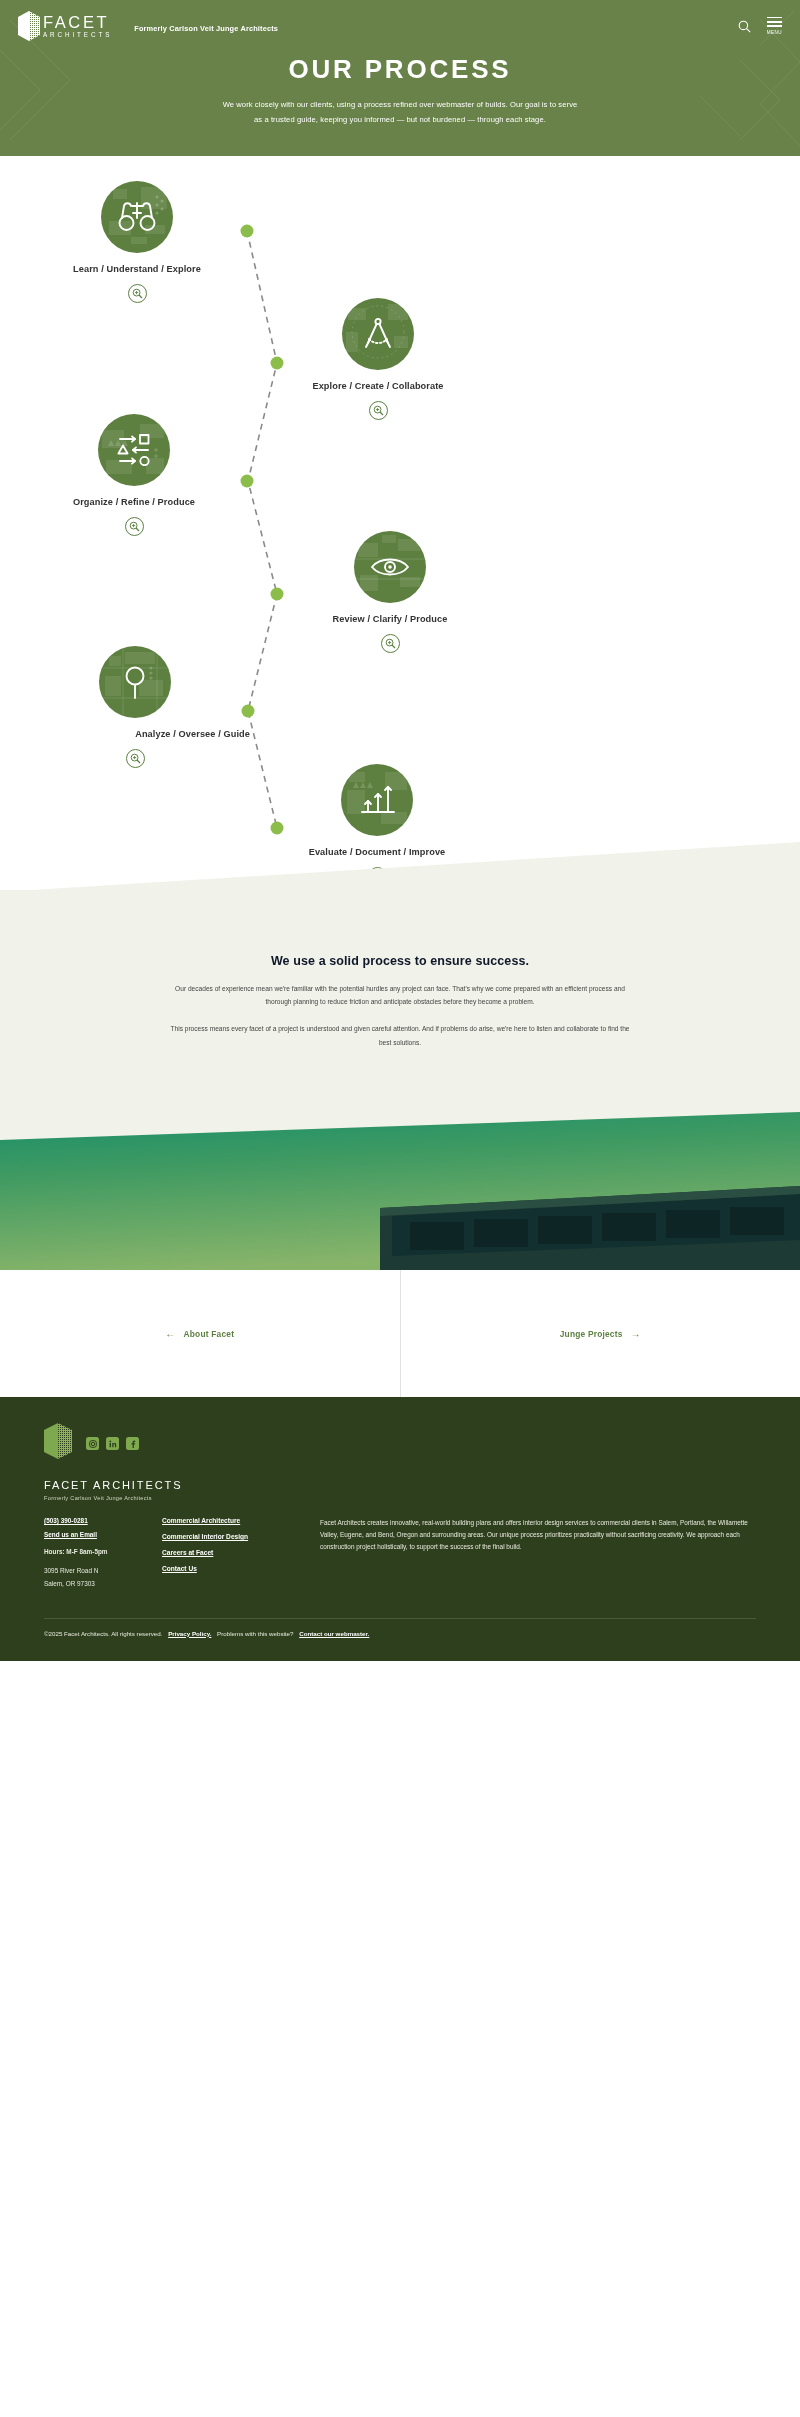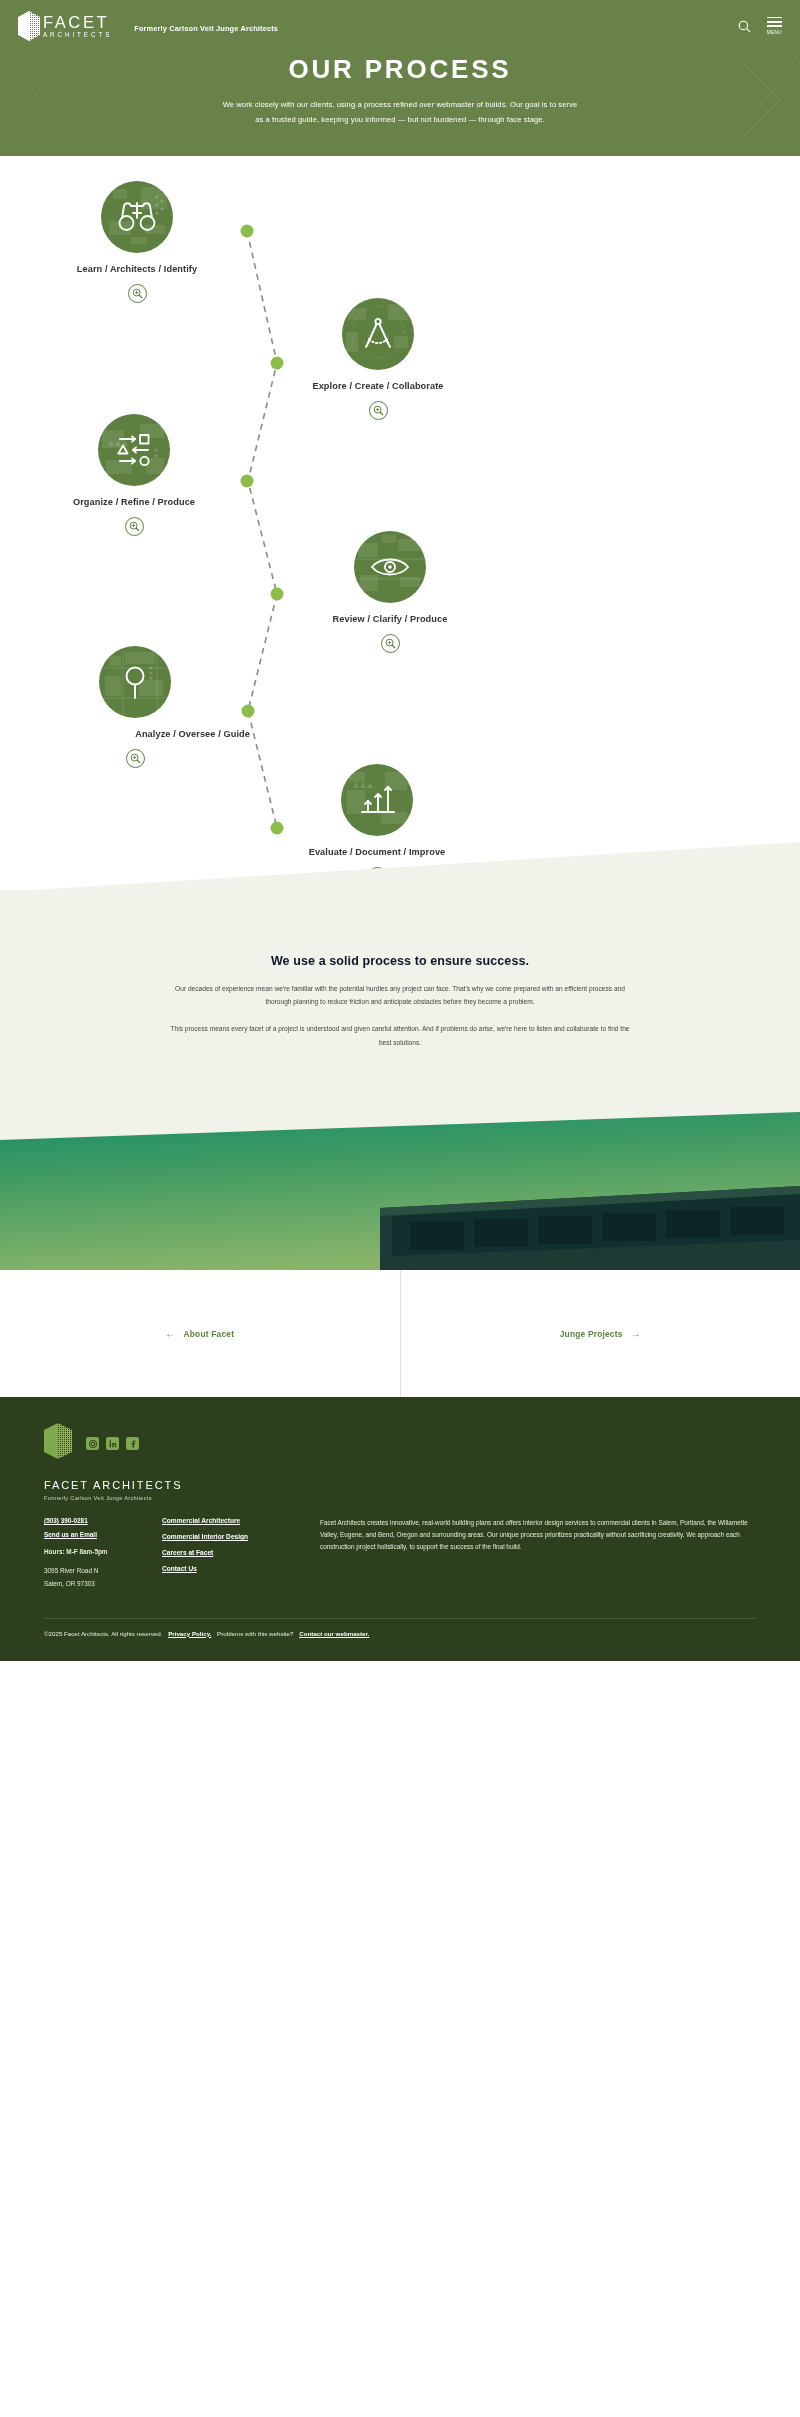--- a/index.html
+++ b/index.html
@@ -243,7 +243,7 @@
       <h1 class="hero-title">OUR PROCESS</h1>
       <div class="hero-sub">
         <div>We work closely with our clients, using a process refined over webmaster of builds. Our goal is to serve</div>
-        <div>as a trusted guide, keeping you informed — but not burdened — through face stage.</div>
+        <div>as a trusted guide, keeping you informed — but not burdened — through each stage.</div>
       </div>
     </div>
   </div>

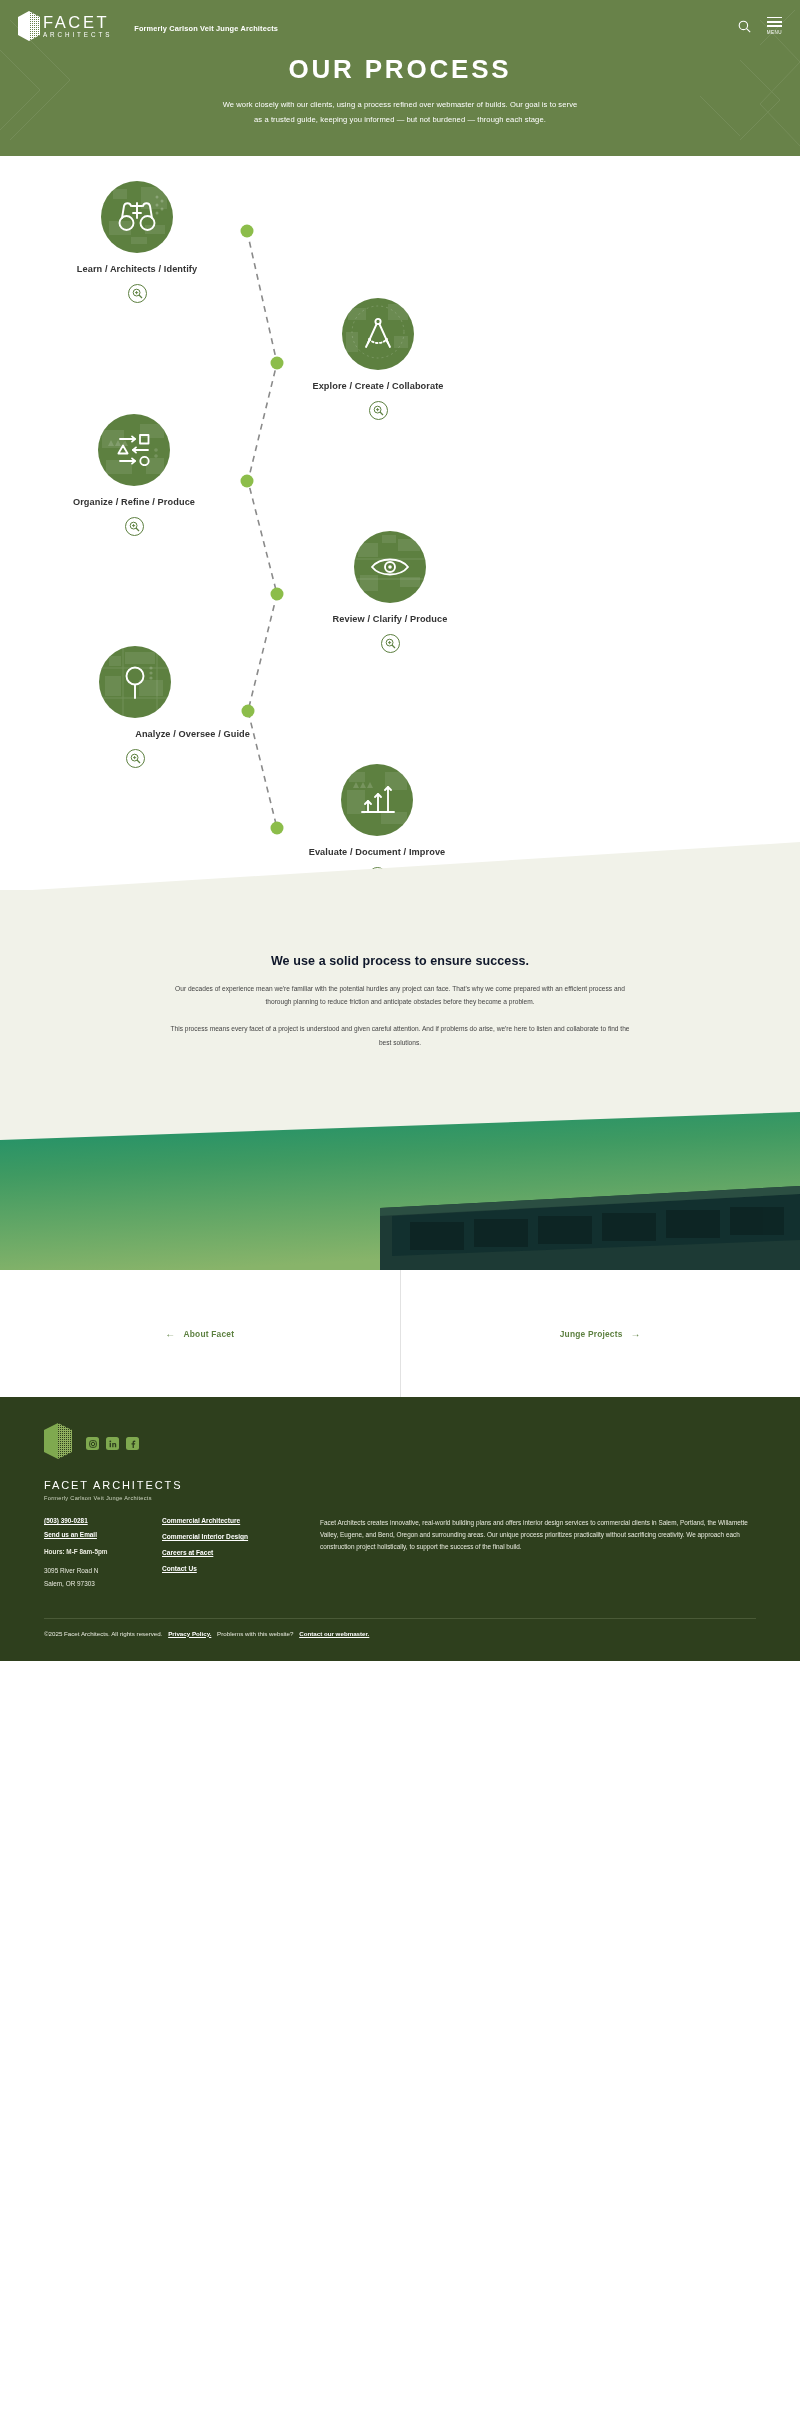--- a/index.html
+++ b/index.html
@@ -289,7 +289,7 @@
           </g>
         </svg>
       </div>
-      <div class="step-label">Learn / Architects / Identify</div>
+      <div class="step-label">Learn / Understand / Explore</div>
       <div class="zoom-btn">
         <svg width="11" height="11" viewBox="0 0 11 11">
           <circle cx="4.6" cy="4.6" r="3.4" fill="none" stroke="#5d8040" stroke-width="1"></circle>

